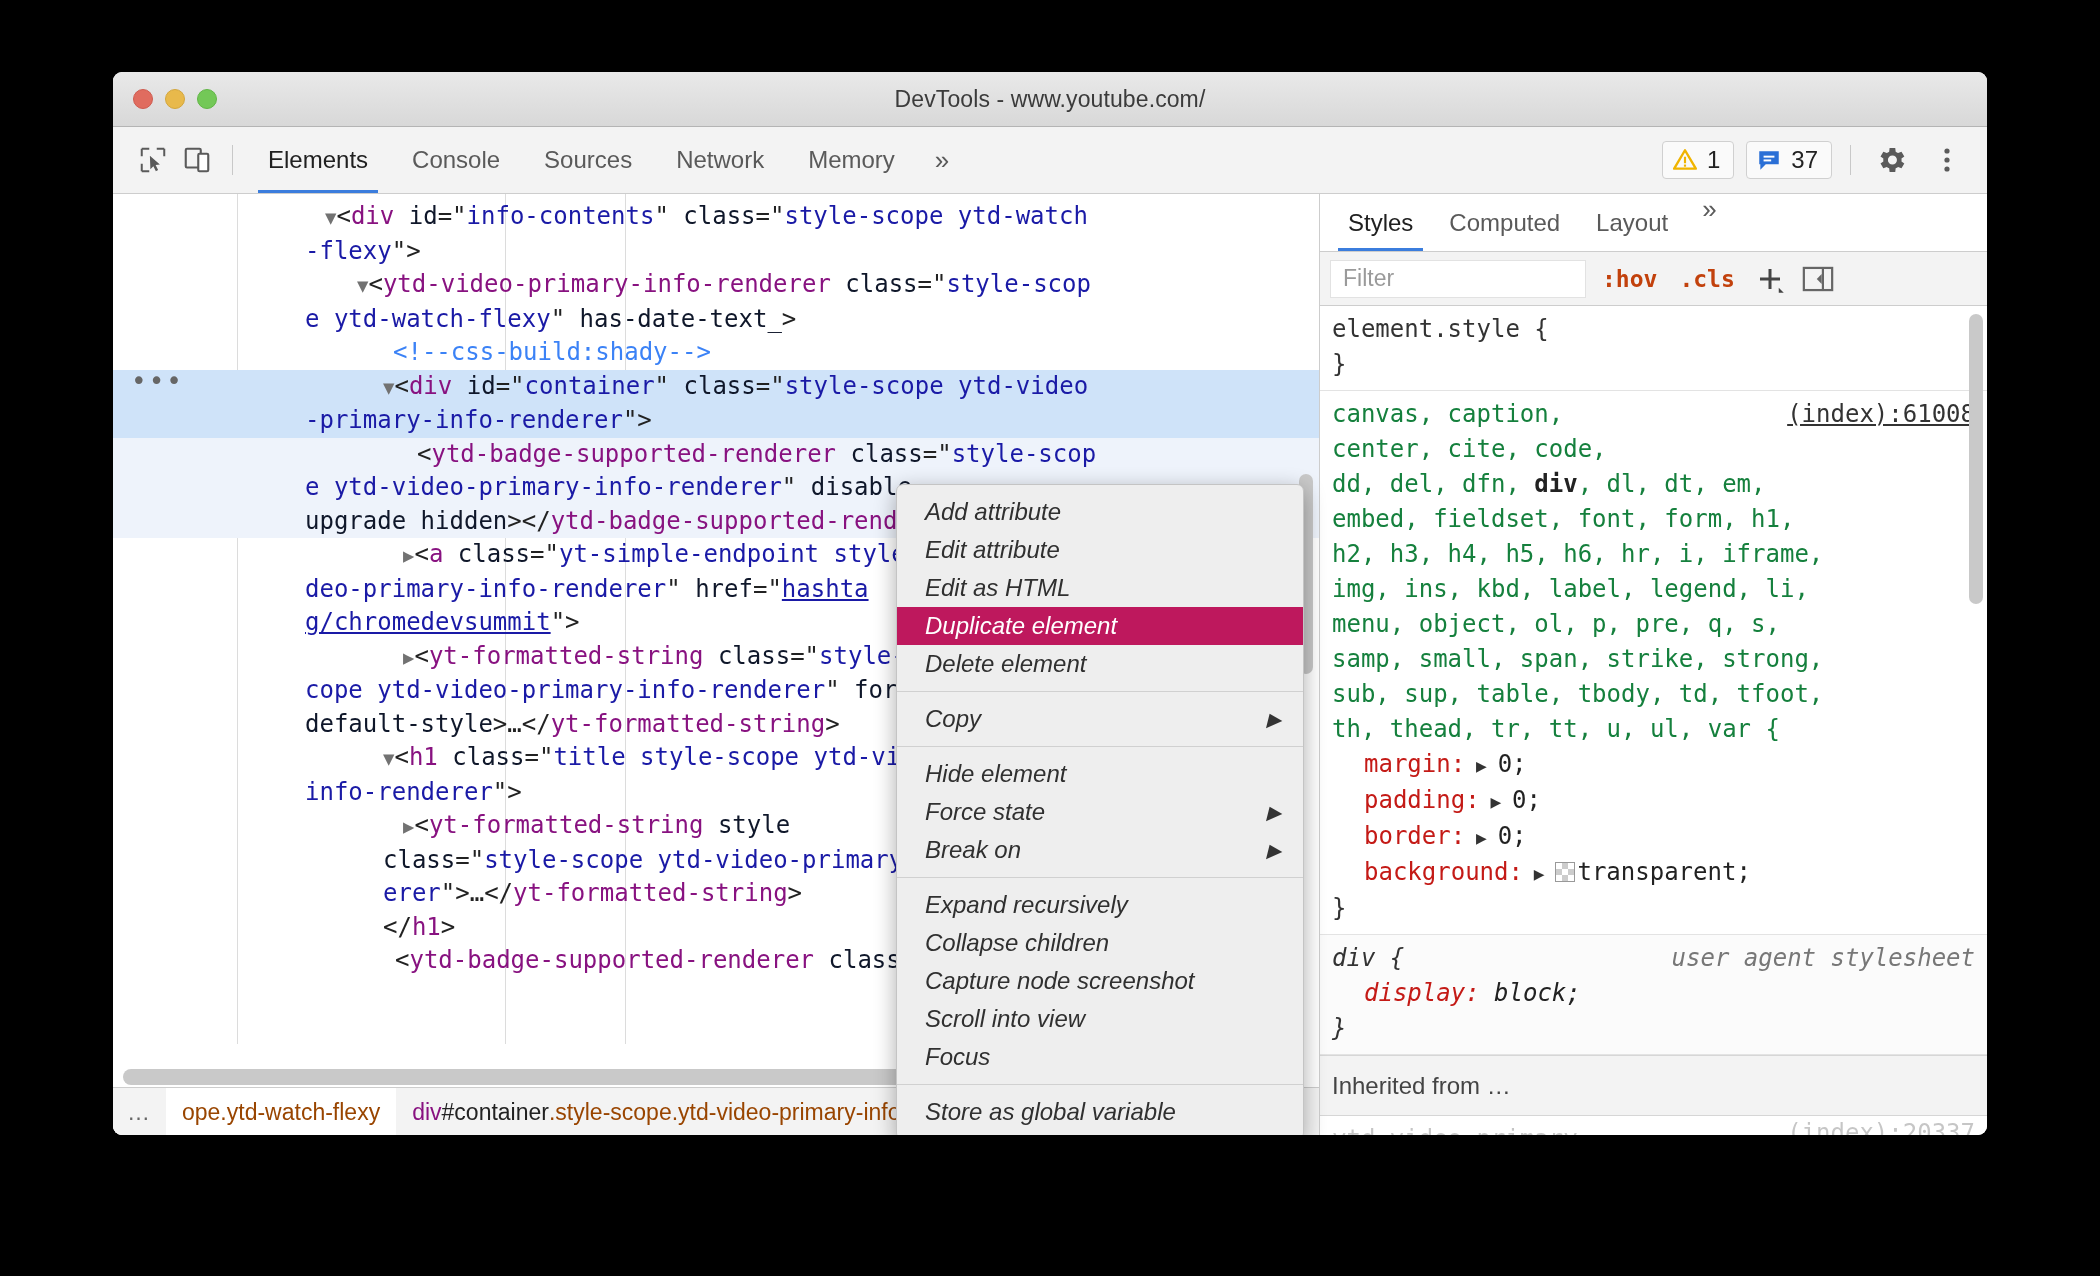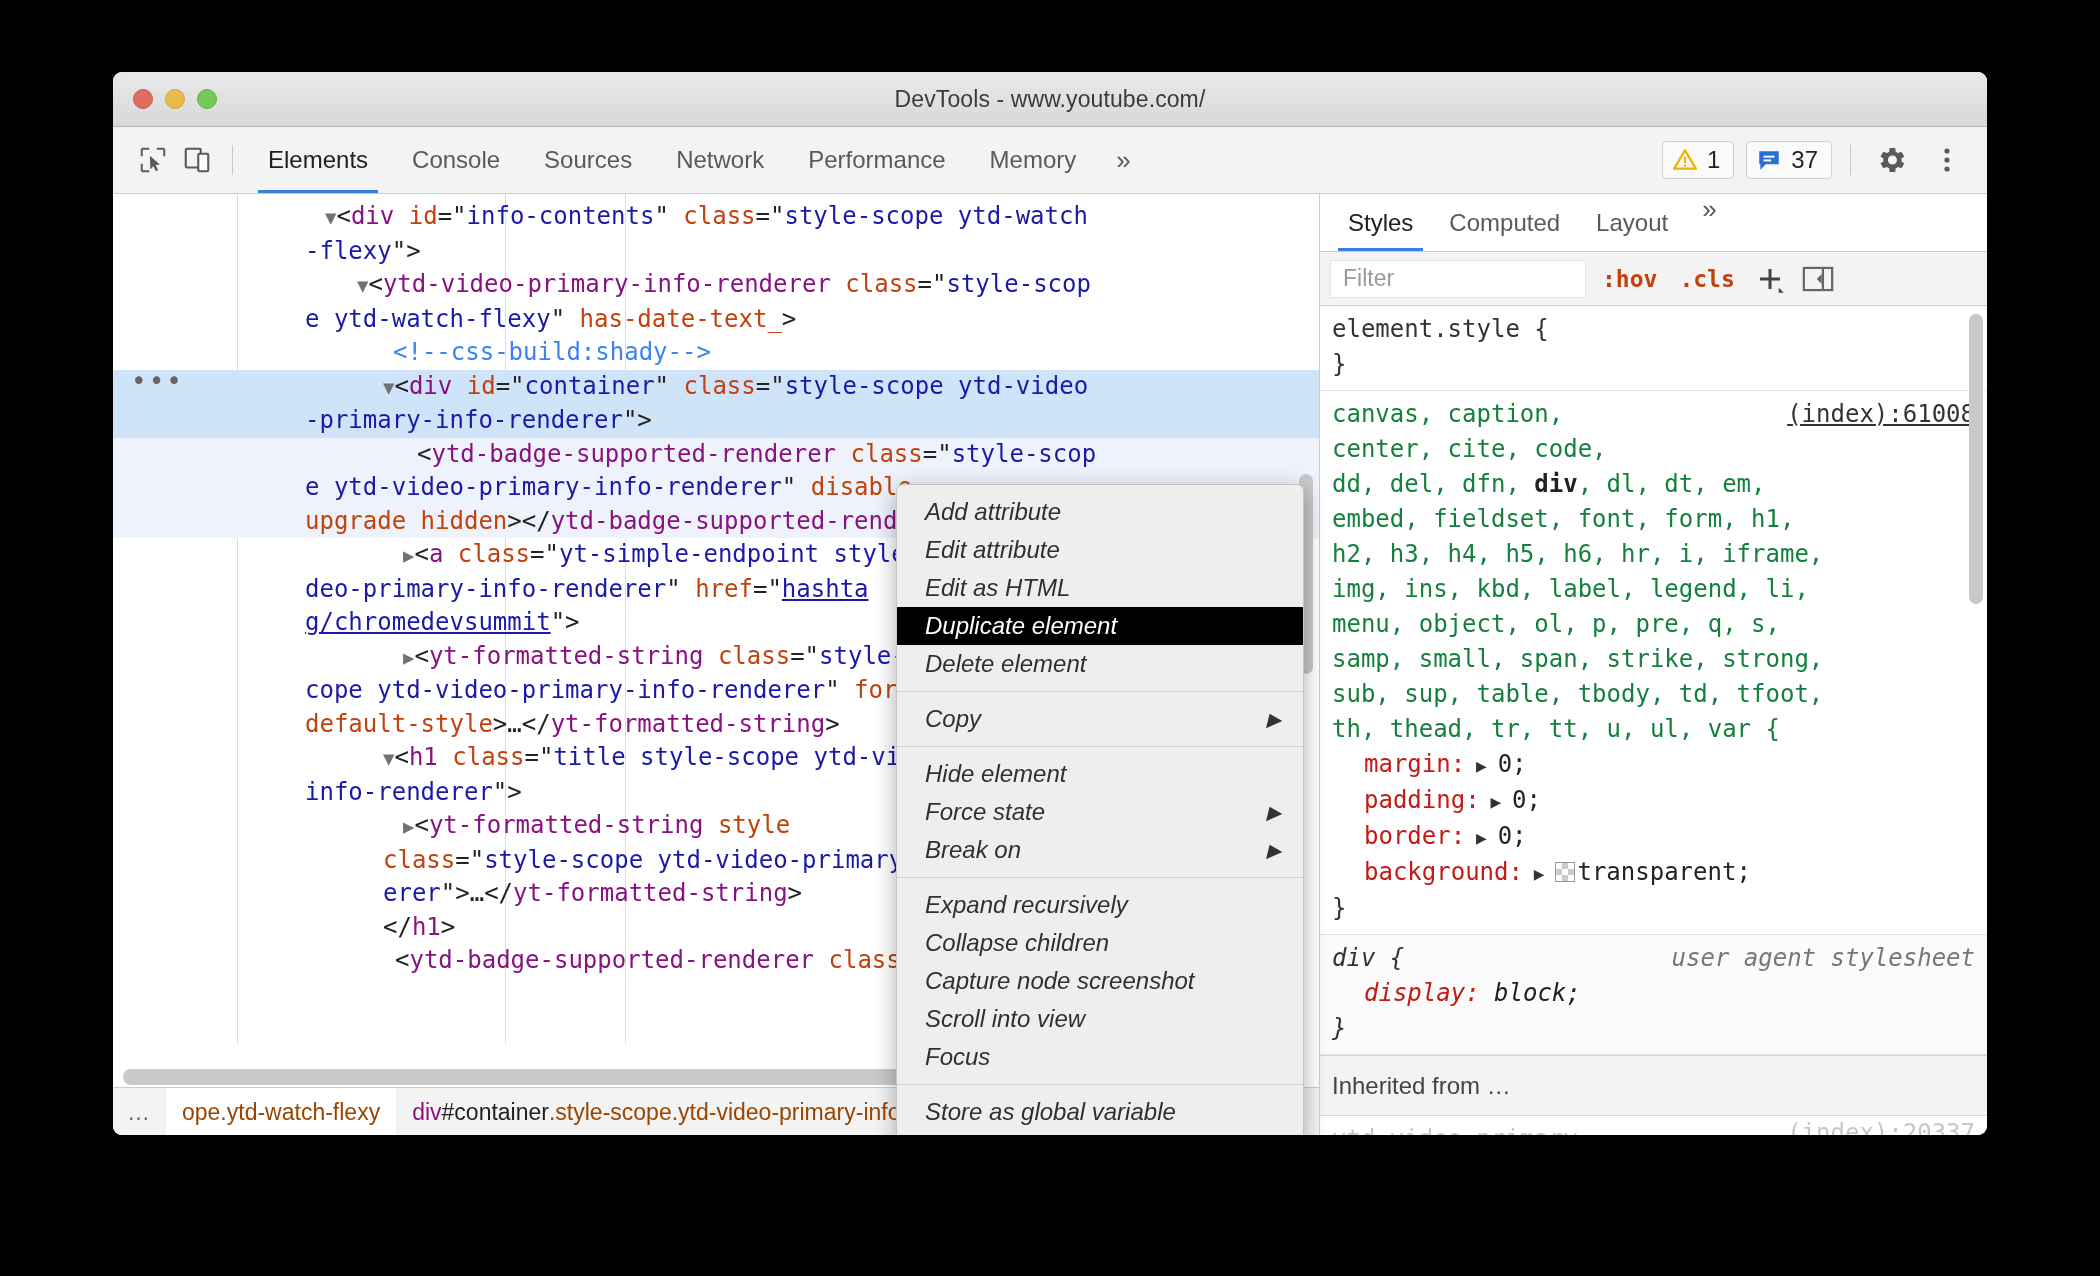--- a/index.html
+++ b/index.html
@@ -474,9 +474,6 @@
           </div>
         <div class="tab">
             <span>Network</span>
-          </div>
-        <div class="tab">
-            <span>Performance</span>
           </div>
         <div class="tab">
             <span>Memory</span>

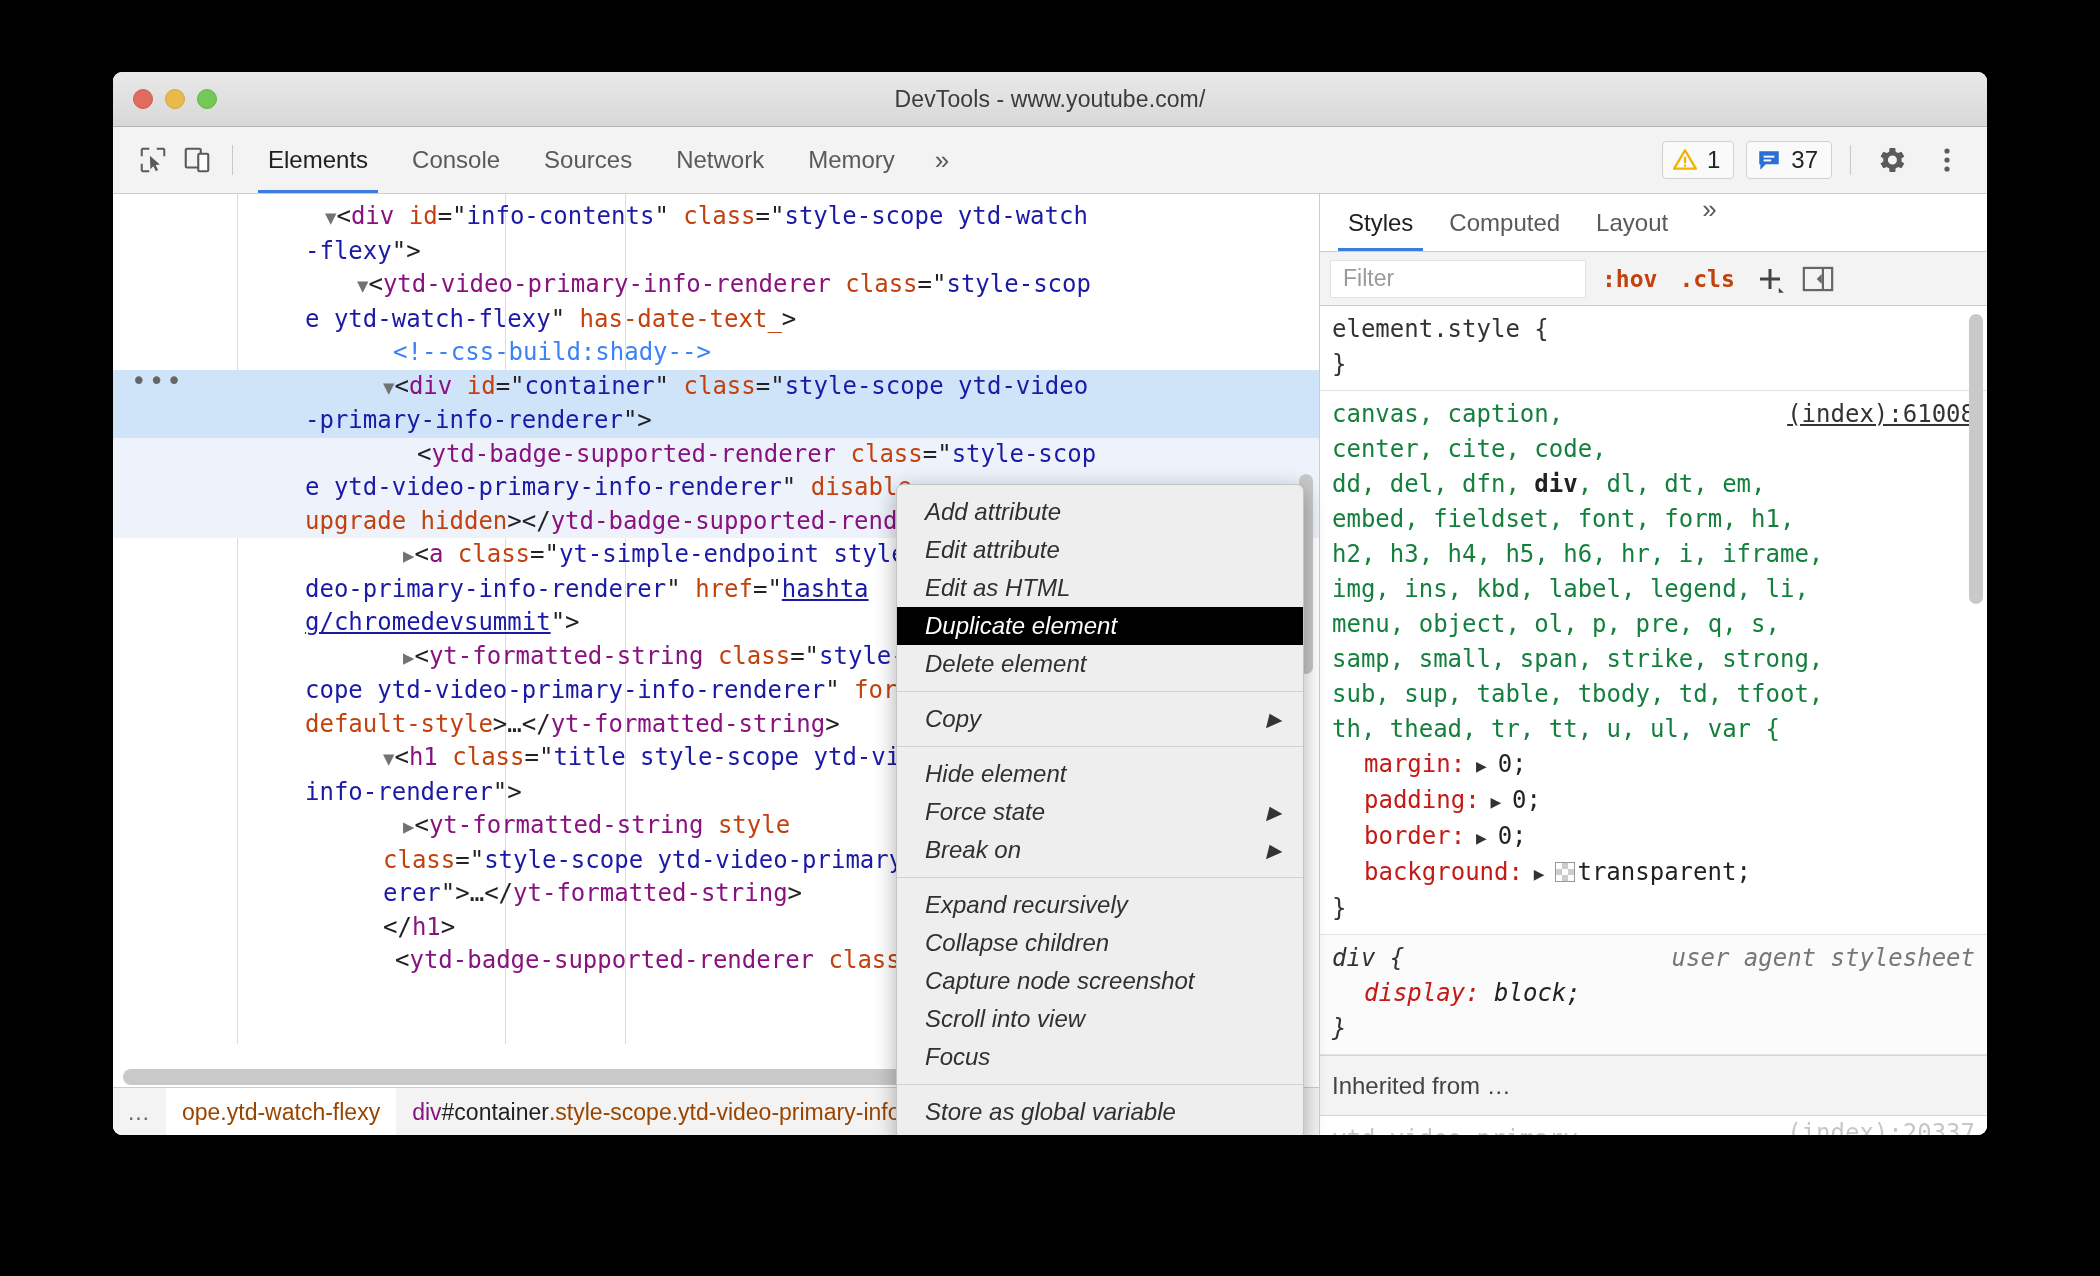--- a/index.html
+++ b/index.html
@@ -183,7 +183,7 @@
   .g3 { left: 512px; }
 
   .tok-tag    { color: #881280; }
-  .tok-attr   { color: #c2410c; }
+  .tok-attr   { color: #0f172a; }
   .tok-val    { color: #1a1aa6; }
   .tok-punct  { color: #222; }
   .tok-comment{ color: #3b82f6; }

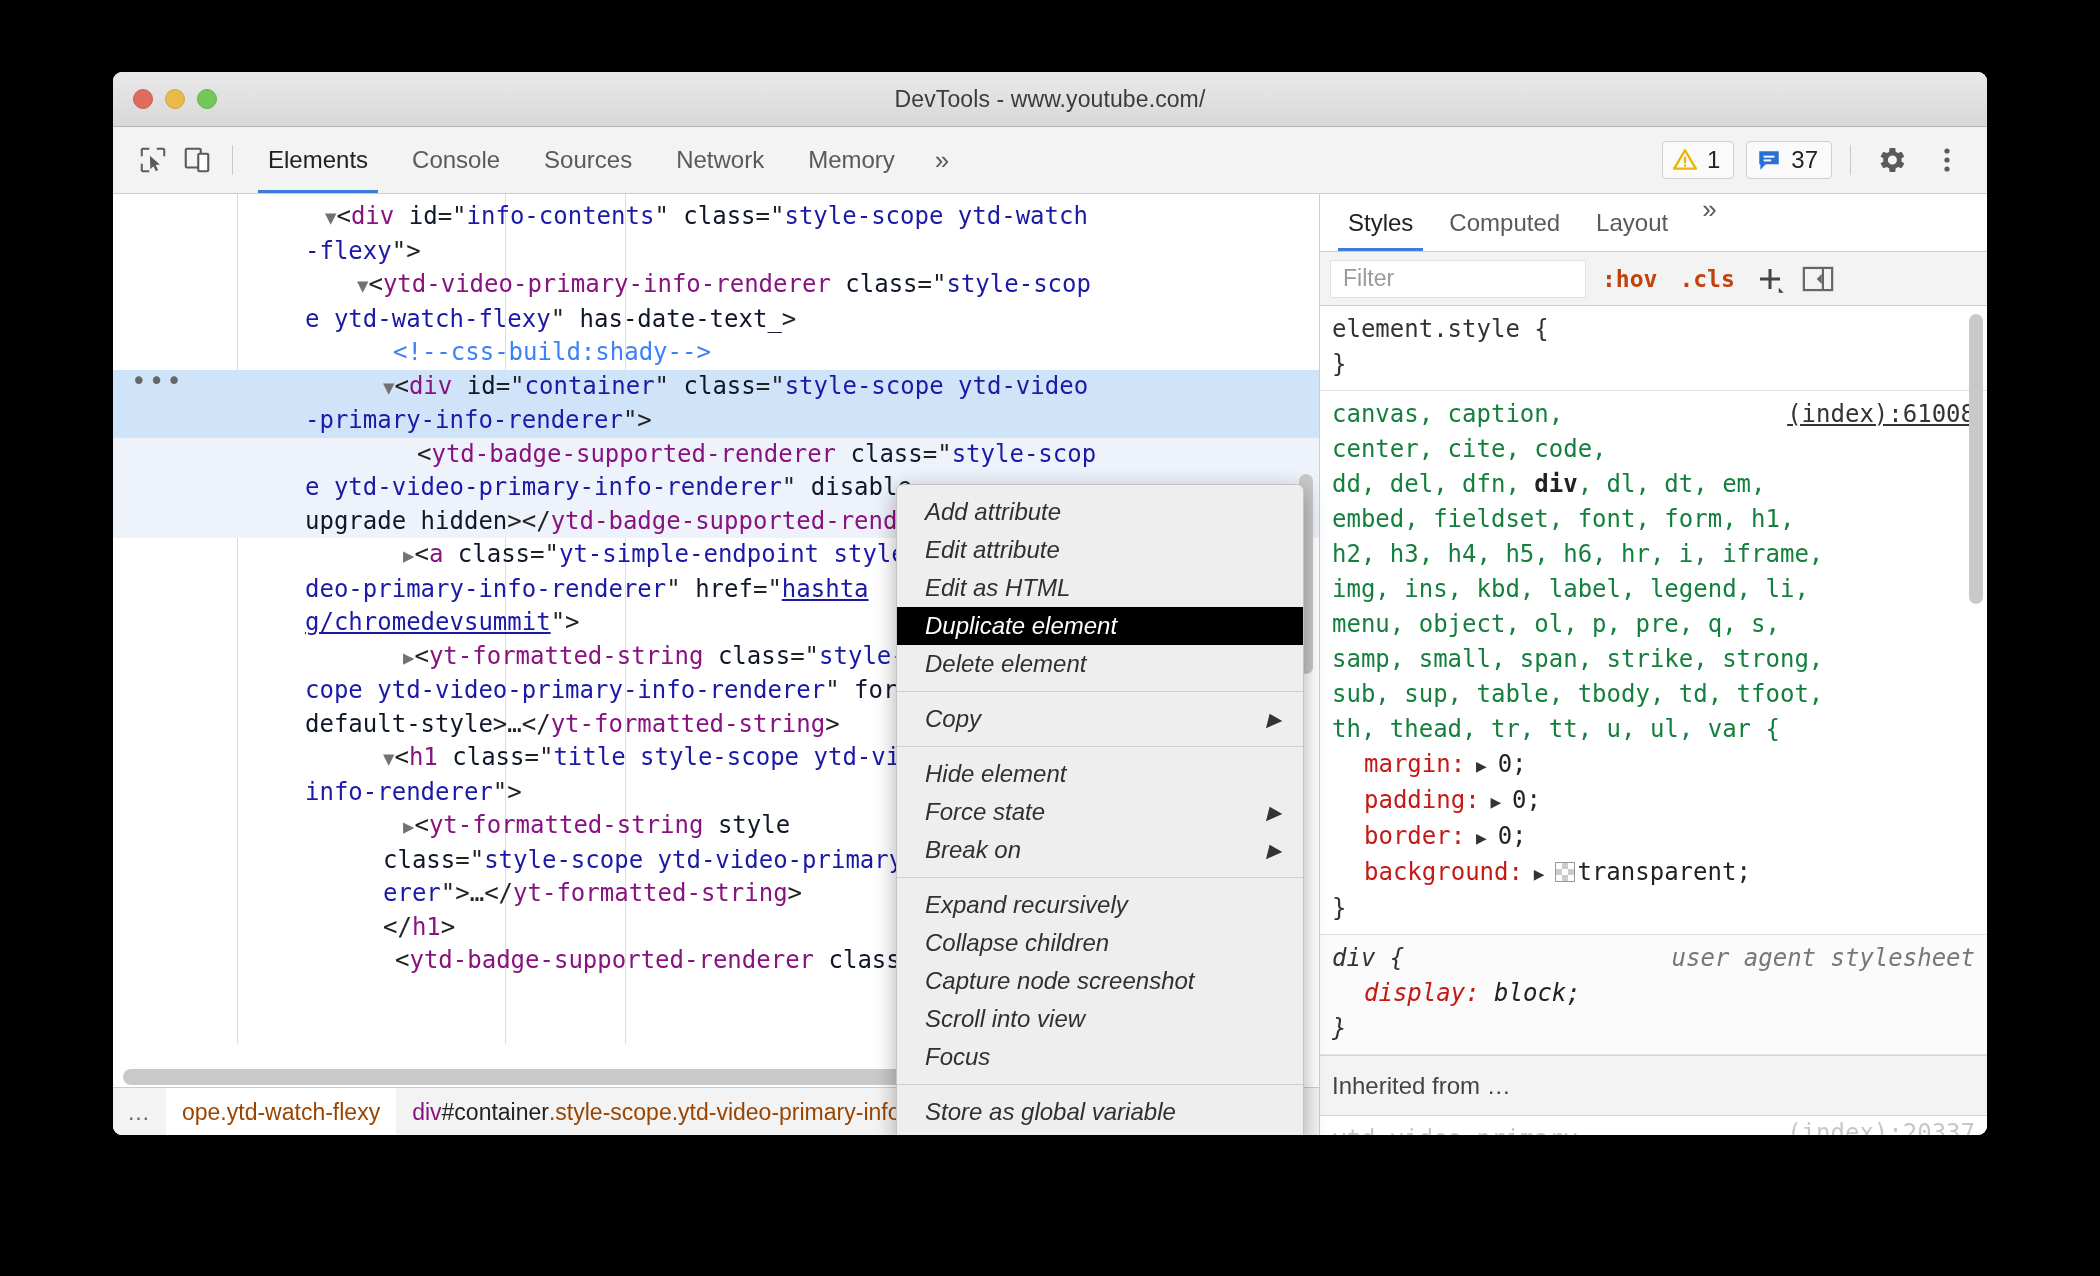--- a/index.html
+++ b/index.html
@@ -418,7 +418,7 @@
     font-style: italic;
   }
   .ctx-item.selected {
-    background: #000000;
+    background: #be185d;
     color: #fff;
   }
   .ctx-sub-arrow {

